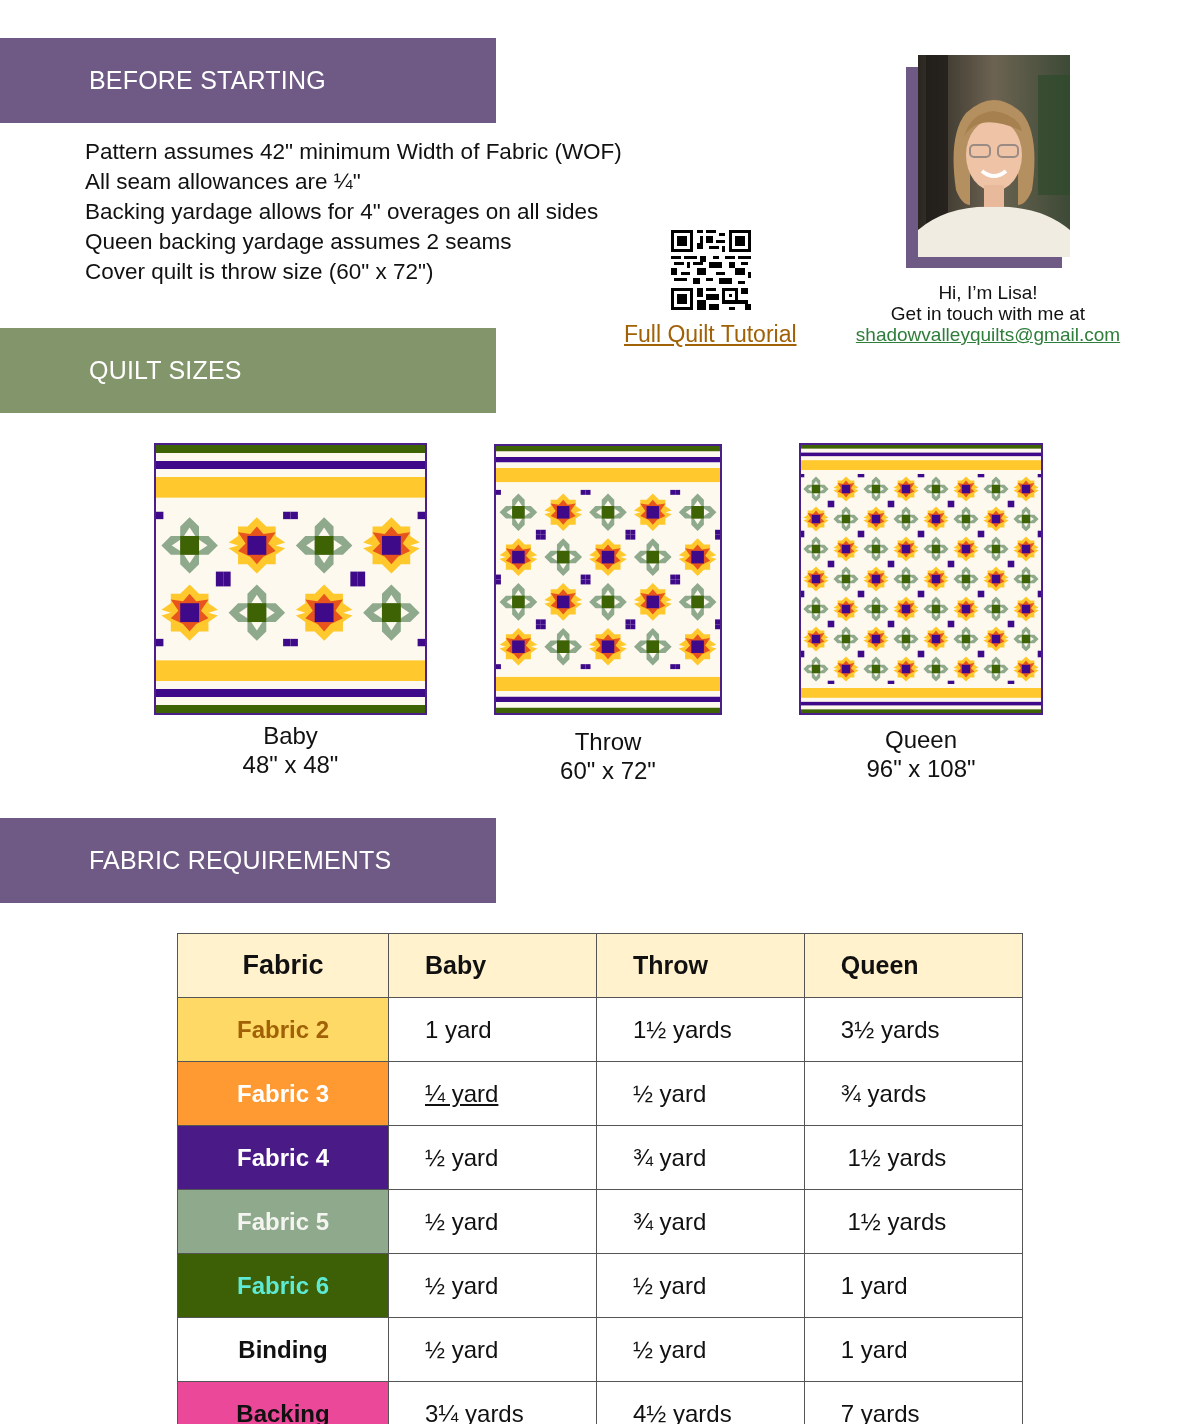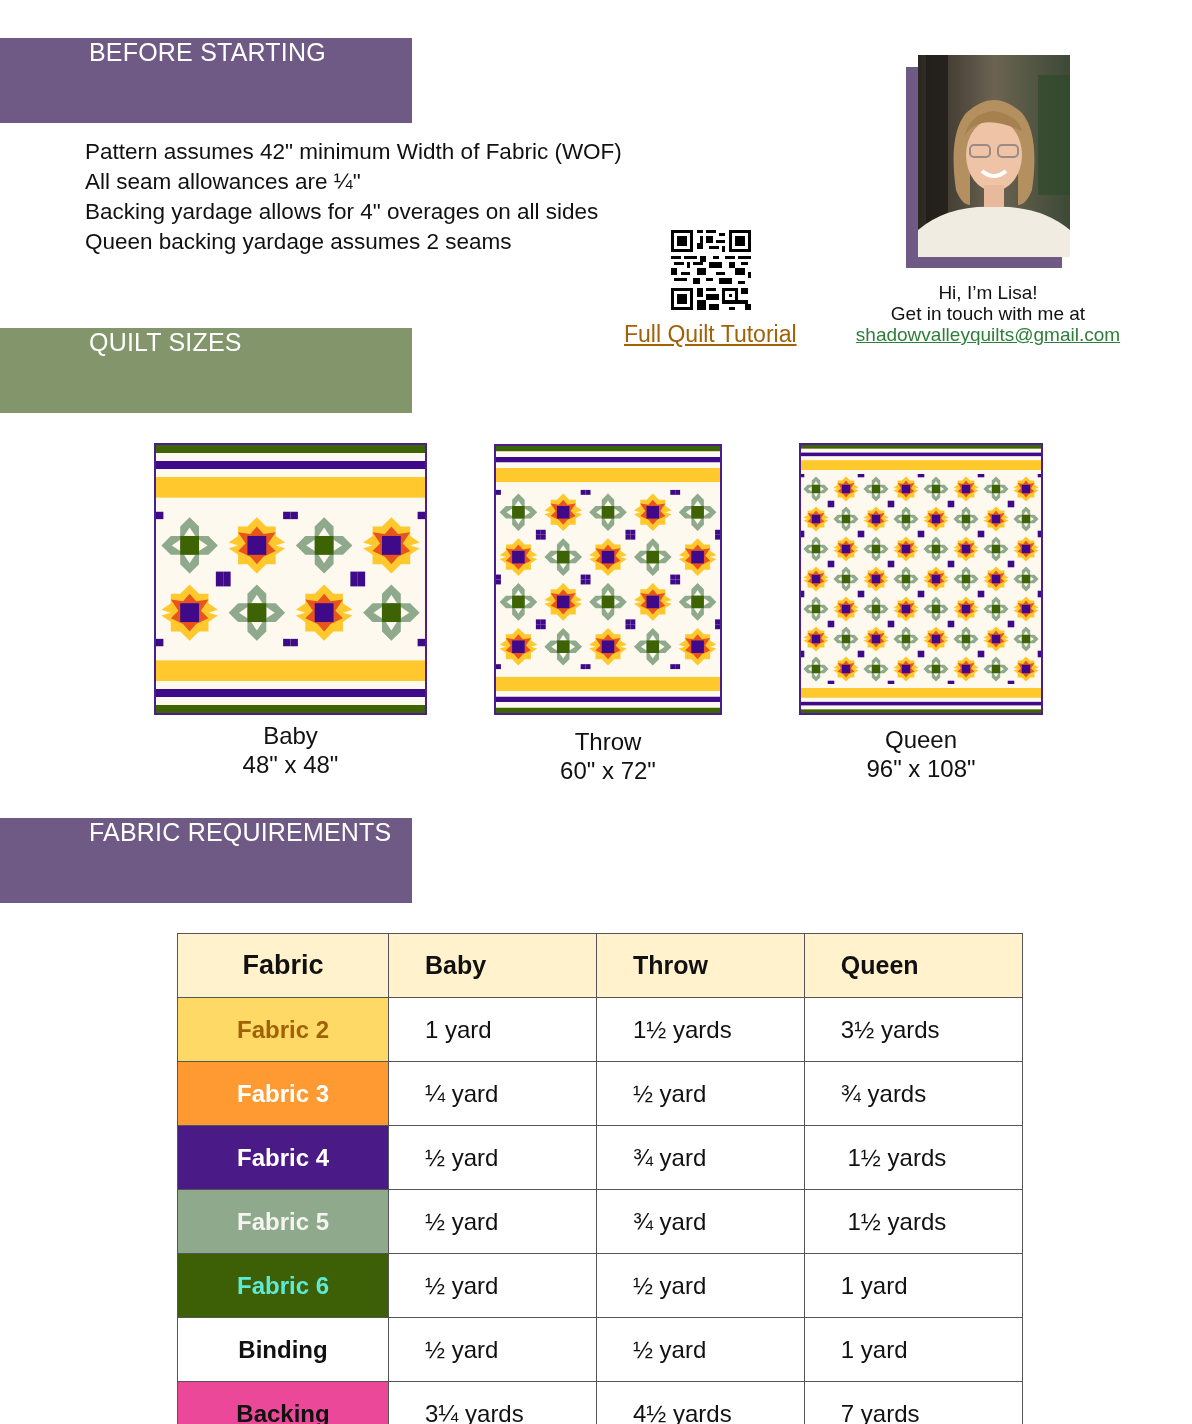--- a/index.html
+++ b/index.html
@@ -7,9 +7,9 @@
     body { position: relative; font-family: "Liberation Sans", sans-serif; color: #111; }
 
     .banner {
-      position: absolute; left: 0; width: 412px; height: 85px;
+      position: absolute; left: 0; width: 496px; height: 85px;
       color: #fff; font-size: 25px; padding-left: 89px;
-      display: flex; 
+      display: flex; align-items: center;
       letter-spacing: 0.2px;
     }
     .banner.purple { background: #6f5a85; }

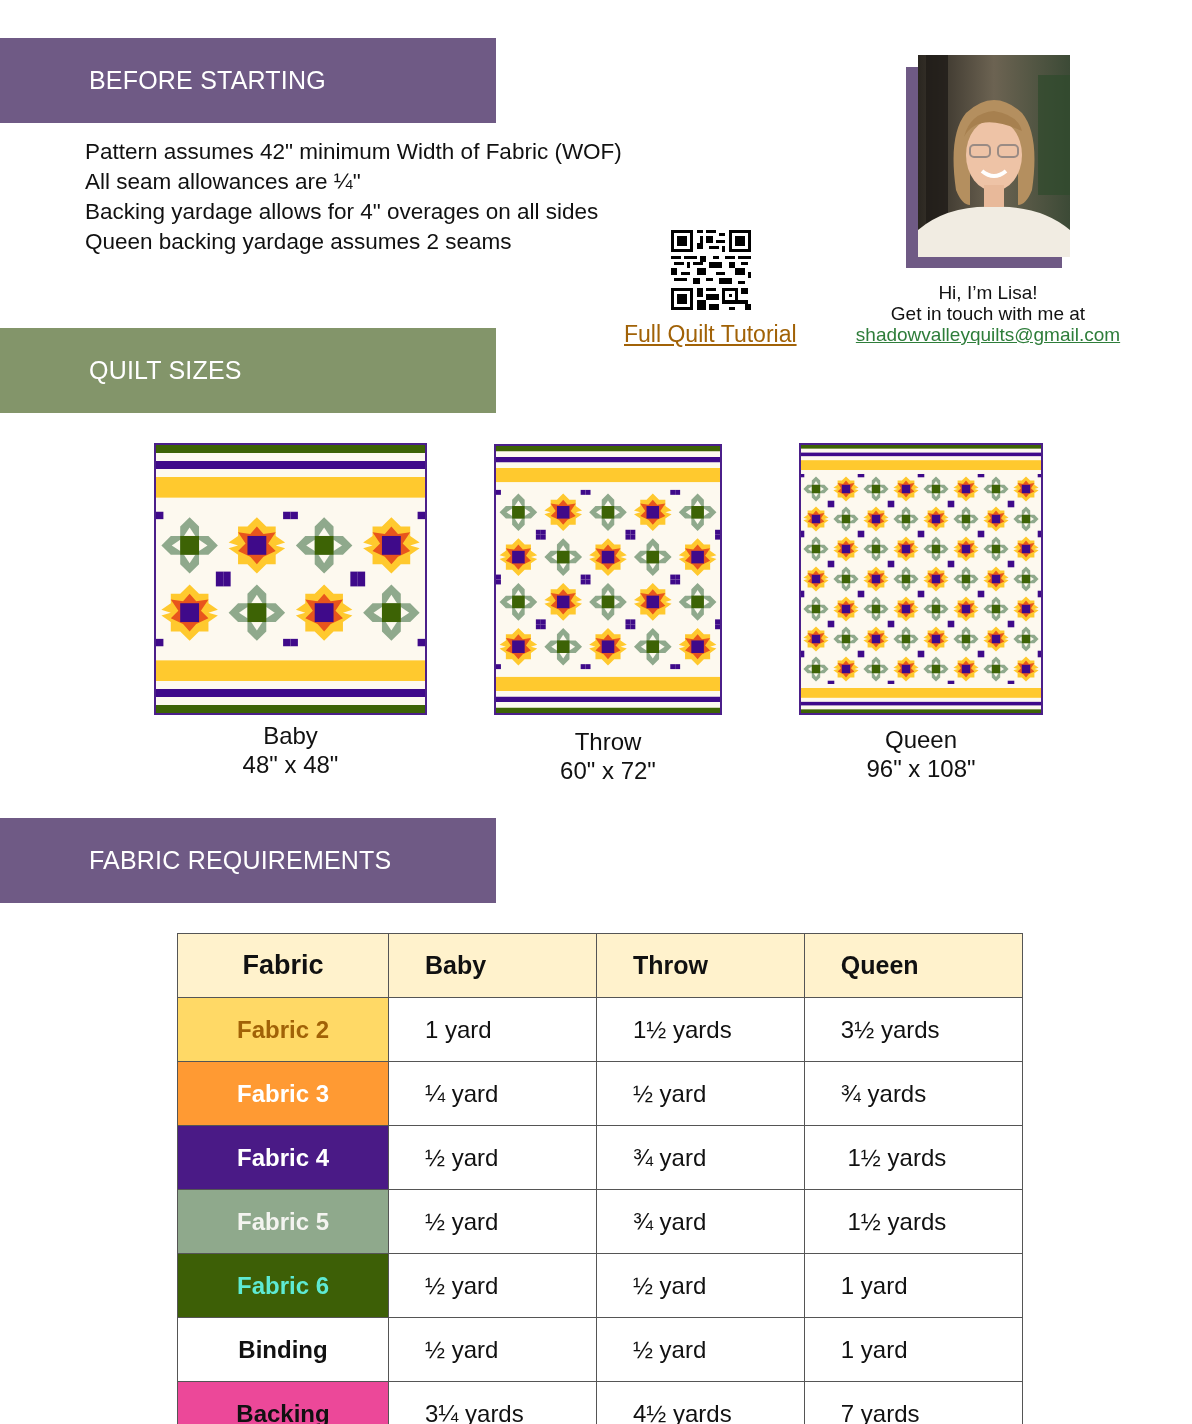--- a/index.html
+++ b/index.html
@@ -64,6 +64,7 @@
   <div>All seam allowances are ¼"</div>
   <div>Backing yardage allows for 4" overages on all sides</div>
   <div>Queen backing yardage assumes 2 seams</div>
+  <div>Cover quilt is throw size (60" x 72")</div>
 </div>
 
 <div class="qr">

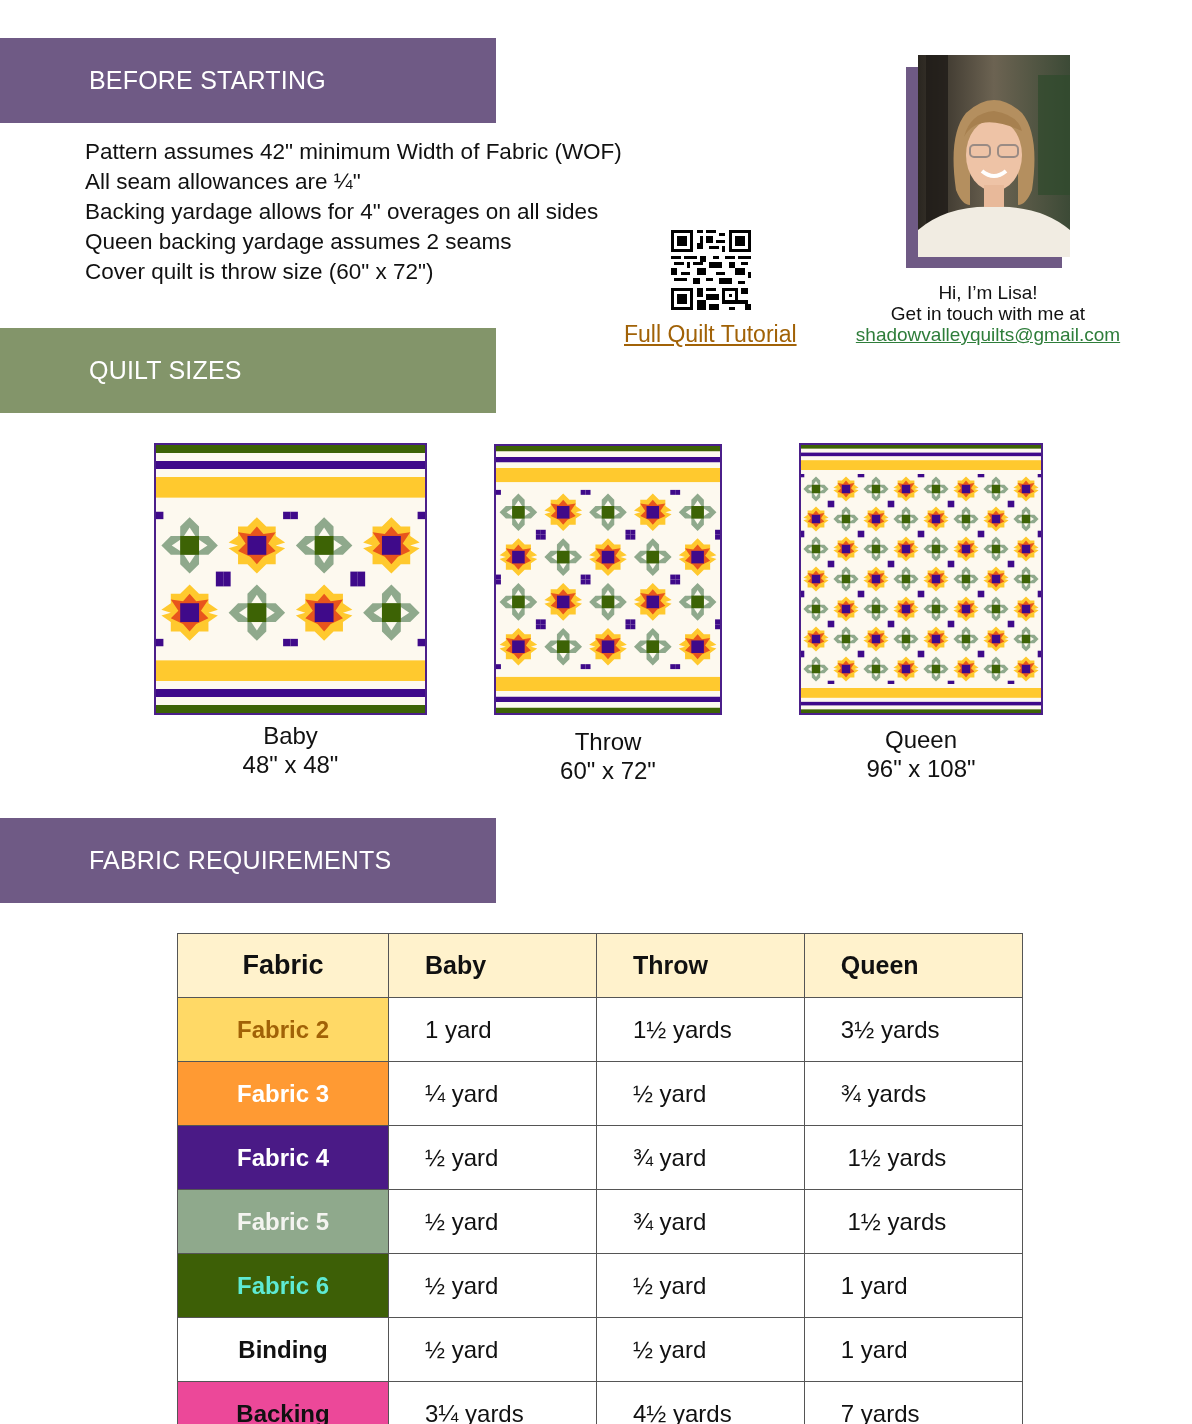--- a/index.html
+++ b/index.html
@@ -1040,7 +1040,7 @@
       </tr>
       <tr>
         <td class="name" style="background: rgb(255, 154, 51); color: rgb(255, 255, 255); white-space: pre;">Fabric 3</td>
-        <td style="white-space: pre;">¼ yard</td>
+        <td style="white-space: pre; text-decoration: underline;">¼ yard</td>
         <td style="white-space: pre;">½ yard</td>
         <td style="white-space: pre;">¾ yards</td>
       </tr>

